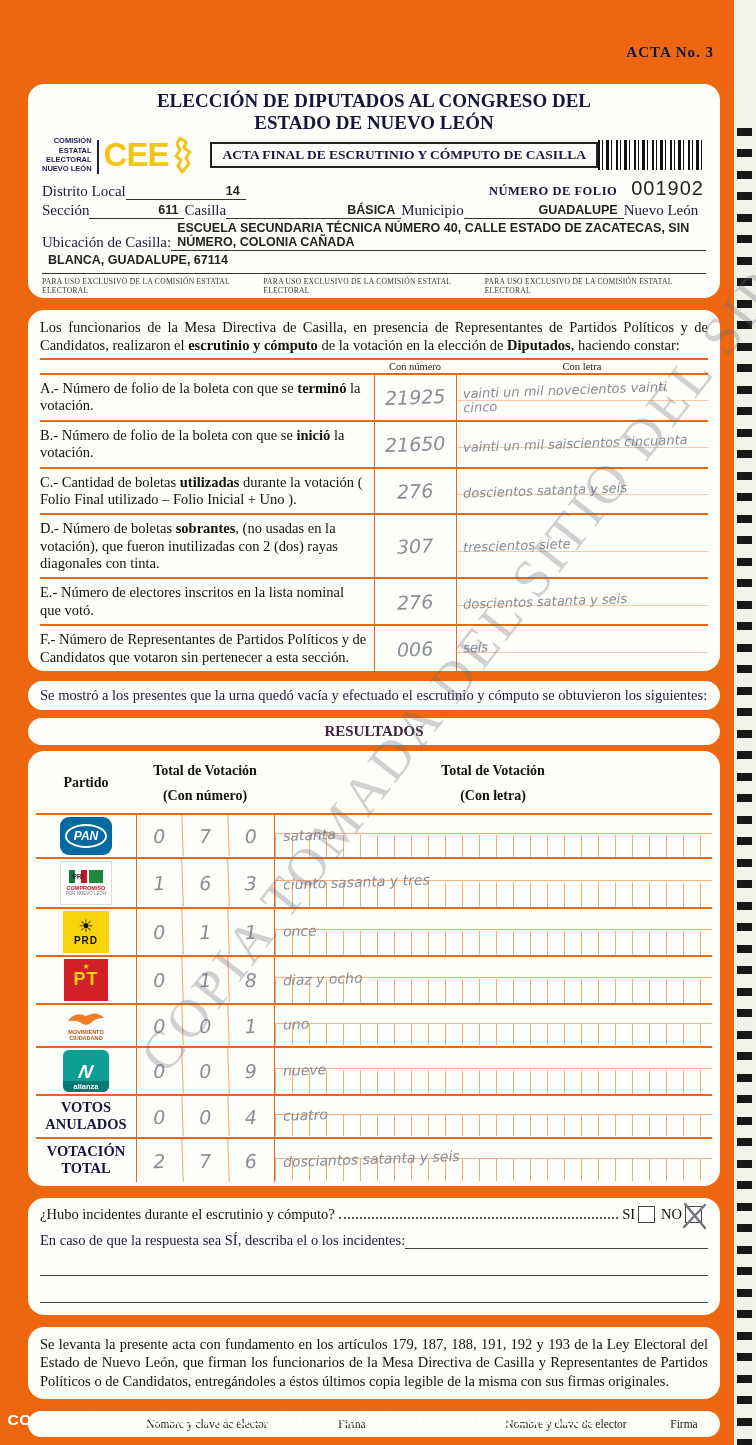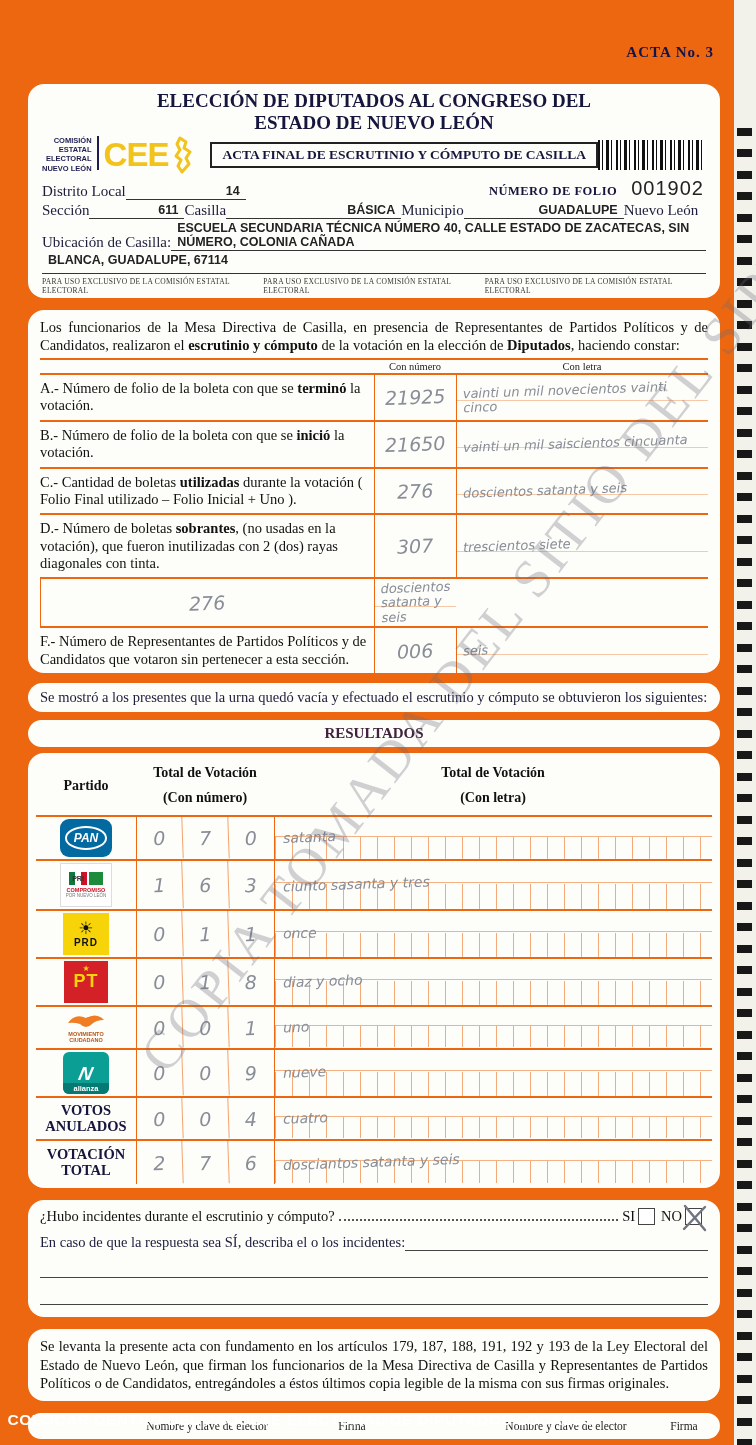--- a/index.html
+++ b/index.html
@@ -24,7 +24,7 @@
   .hdr { padding:6px 14px 2px 14px; }
   .hdr-title { text-align:center; font-weight:bold; font-size:19px; line-height:1.15; color:#15153d; }
   .hdr-mid { display:flex; align-items:center; margin-top:2px; }
-  .cee-block { display:flex; align-items:flex-start; flex:0 0 auto; }
+  .cee-block { display:flex; align-items:flex-end; flex:0 0 auto; }
   .cee-org { font-size:7.5px; font-weight:bold; color:#1d1d52; text-align:right; line-height:1.25; font-family:"Liberation Sans",sans-serif; }
   .cee-sep { width:2px; height:34px; background:#1d1d52; margin:0 5px; }
   .cee-acr { font-size:33px; font-weight:bold; color:#f2c31b; font-family:"Liberation Sans",sans-serif; letter-spacing:-1px; }

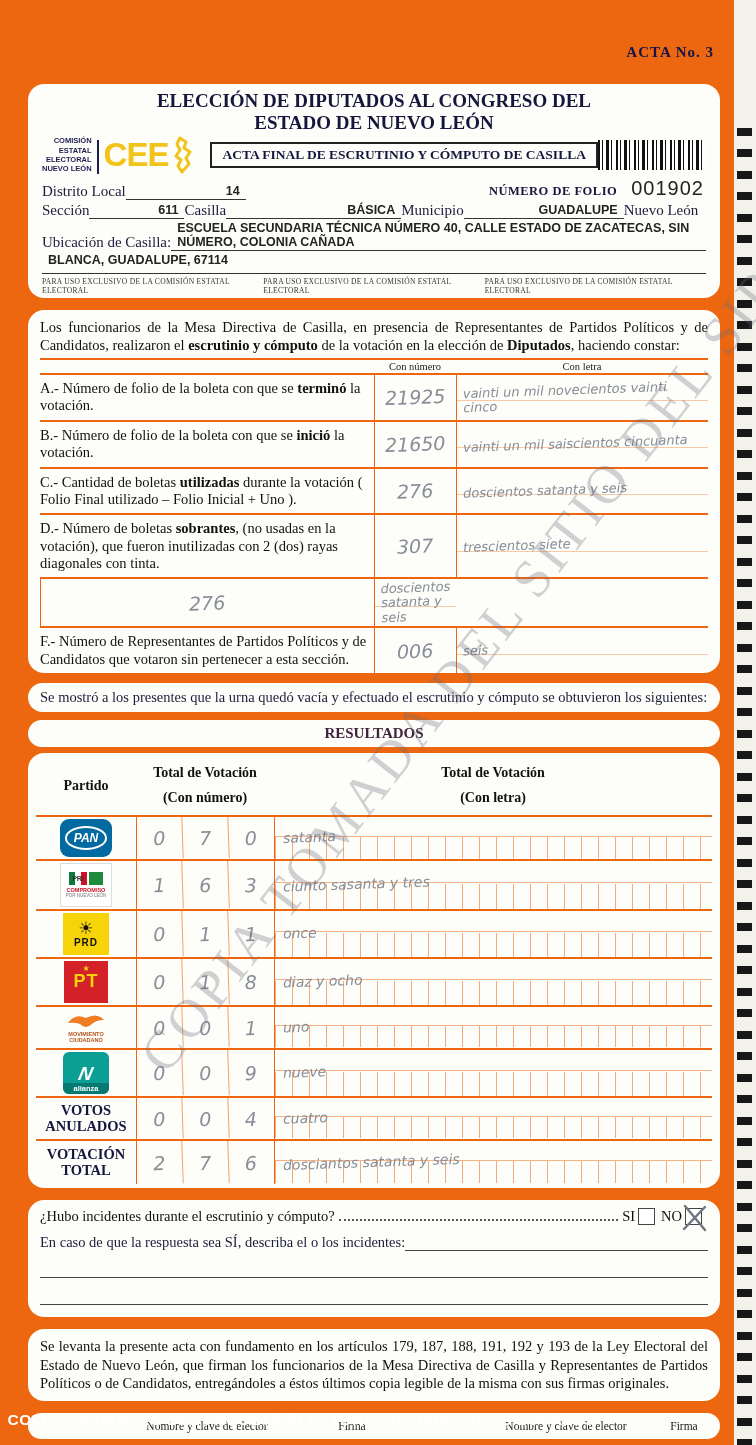--- a/index.html
+++ b/index.html
@@ -237,6 +237,7 @@
               </div>
   </div>
   <div class="af-row">
+    <div class="af-label">E.- Número de electores inscritos en la lista nominal que votó.</div>
     <div class="af-num">
                 <span class="hw pencil dg">276</span>
               </div>

